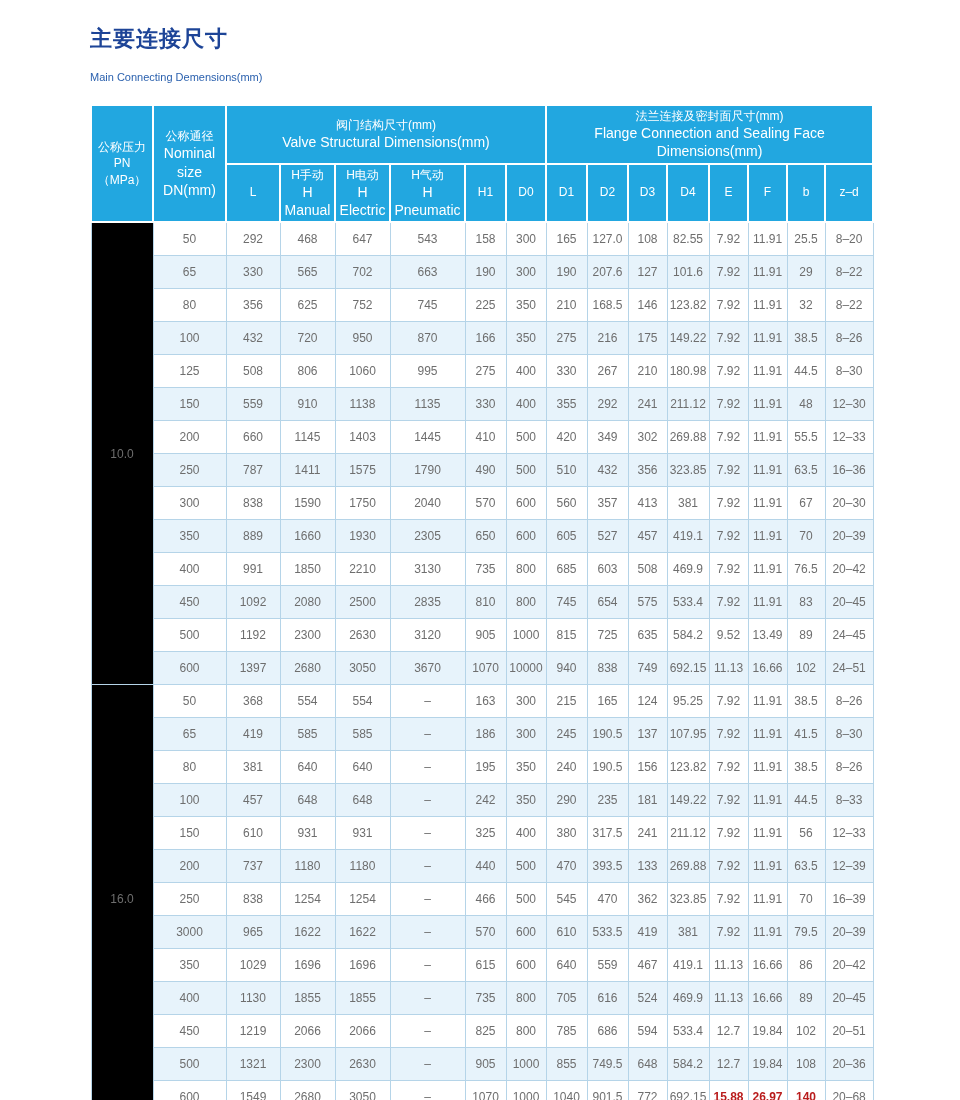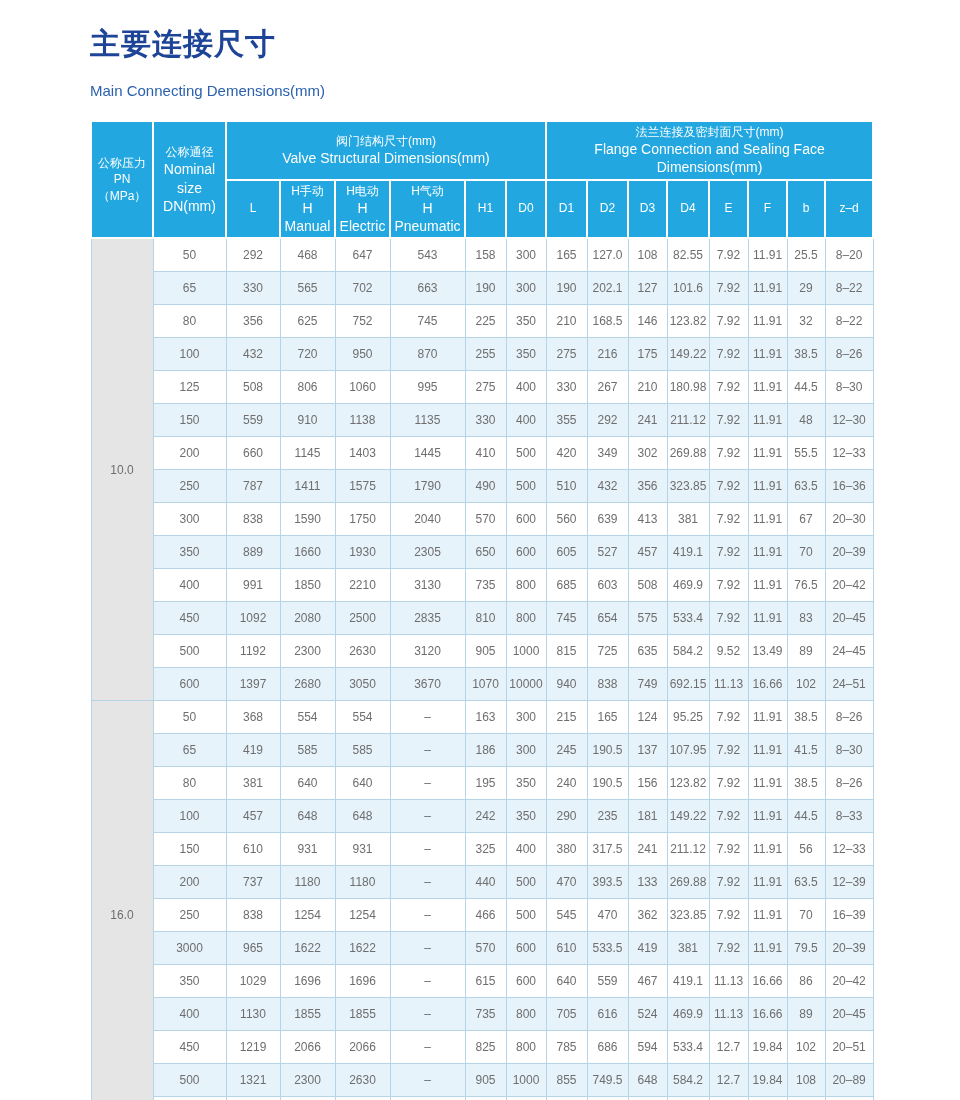--- a/index.html
+++ b/index.html
@@ -10,7 +10,7 @@
   }
   .content{padding:24px 0 0 90px;}
   .title-zh{
-    font-size:30px;font-weight:bold;color:#1d4497;
+    font-size:22px;font-weight:bold;color:#1d4497;
     letter-spacing:1px;margin:0 0 6px 0;
   }
   .title-en{

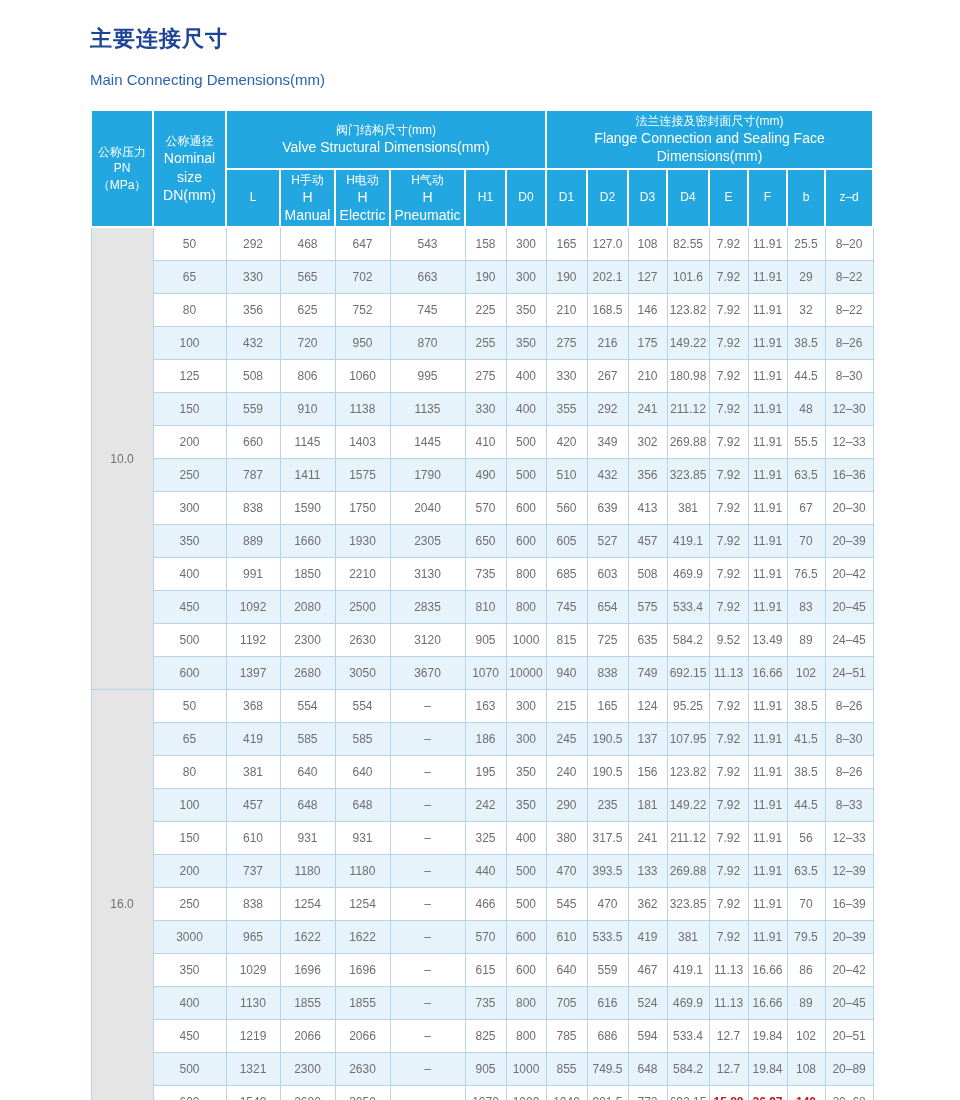--- a/index.html
+++ b/index.html
@@ -14,7 +14,7 @@
     letter-spacing:1px;margin:0 0 6px 0;
   }
   .title-en{
-    font-size:15px;color:#2b61ae;margin:17px 0 21px 0;
+    font-size:11px;color:#2b61ae;margin:17px 0 21px 0;
   }
   table.dim-table{
     border-collapse:collapse;table-layout:fixed;

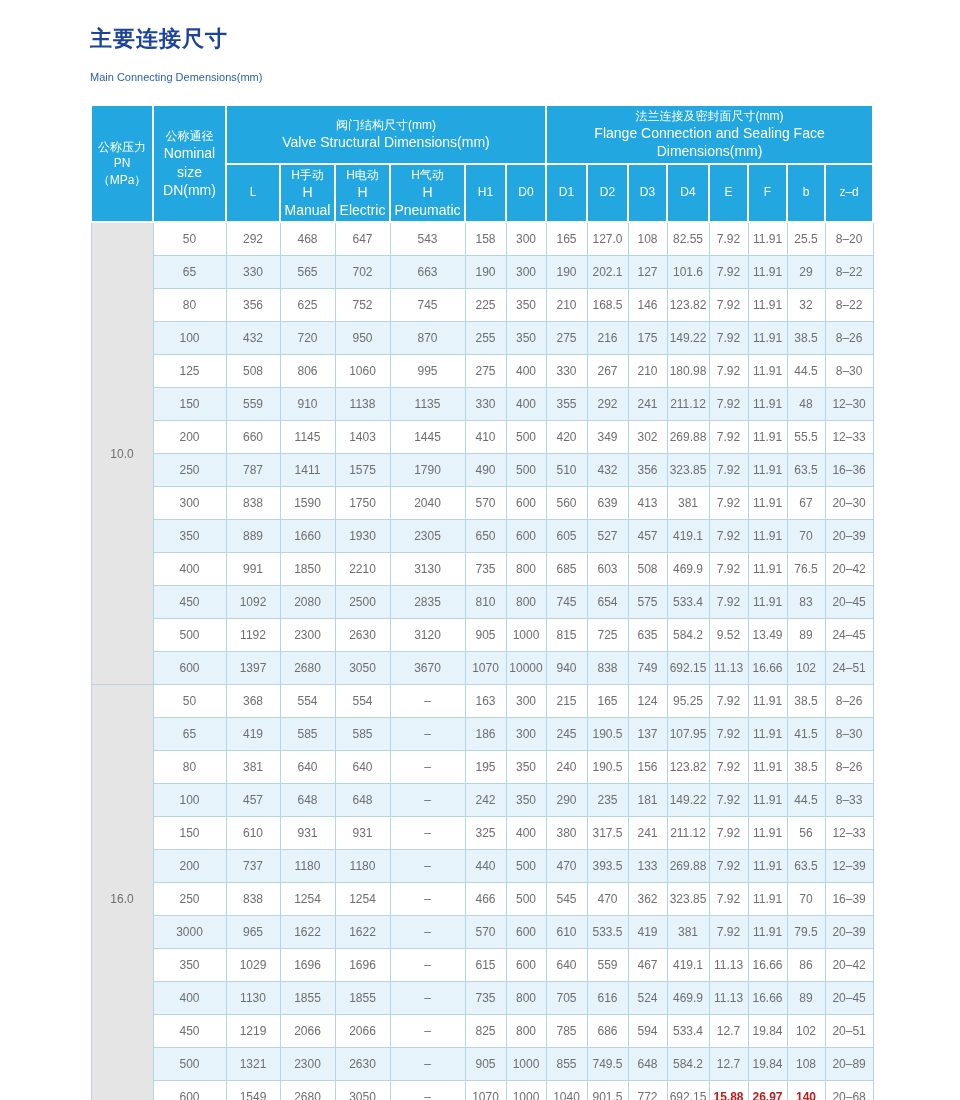--- a/index.html
+++ b/index.html
@@ -140,7 +140,7 @@
           <td>190</td>
           <td>300</td>
           <td>190</td>
-          <td>202.1</td>
+          <td>207.6</td>
           <td>127</td>
           <td>101.6</td>
           <td>7.92</td>

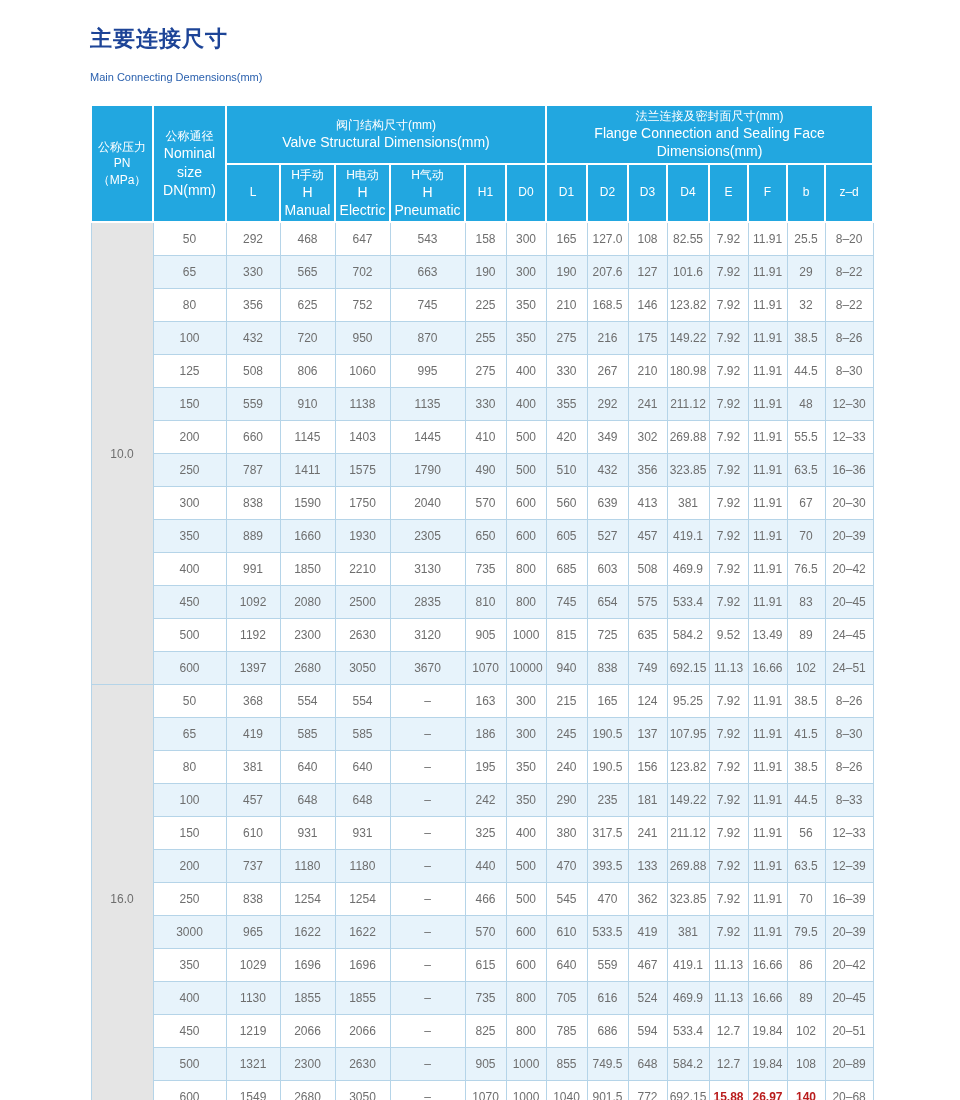--- a/index.html
+++ b/index.html
@@ -171,7 +171,7 @@
           <td>720</td>
           <td>950</td>
           <td>870</td>
-          <td>255</td>
+          <td>166</td>
           <td>350</td>
           <td>275</td>
           <td>216</td>

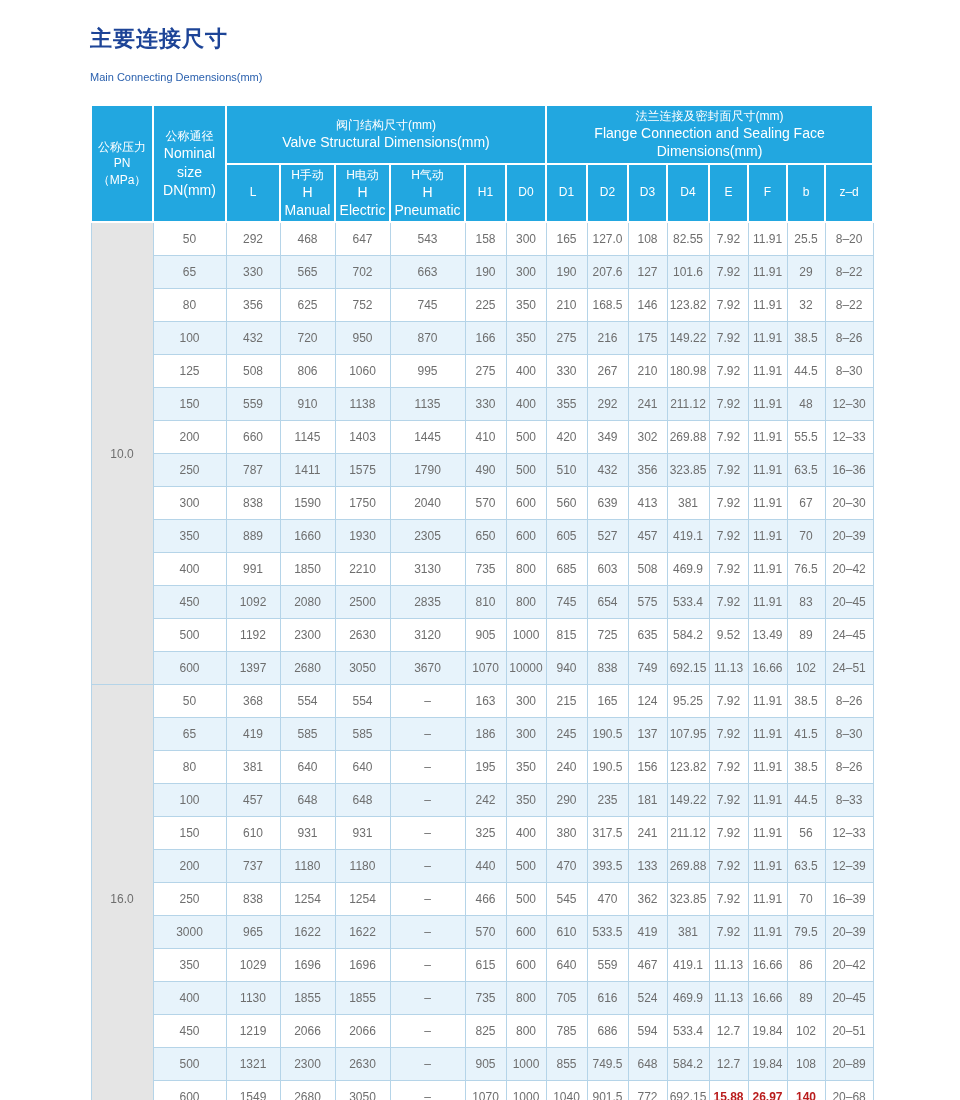--- a/index.html
+++ b/index.html
@@ -37,7 +37,7 @@
     background:#ffffff;
   }
   tbody tr.alt td{background:#e7f3fb;}
-  tbody td.pn-cell{background:#e5e5e5;font-size:12px;color:#6e6e6e;}
+  tbody td.pn-cell{background:#000000;font-size:12px;color:#6e6e6e;}
   tbody td b{color:#b91c1c;text-decoration:underline;}
 </style>
 </head>

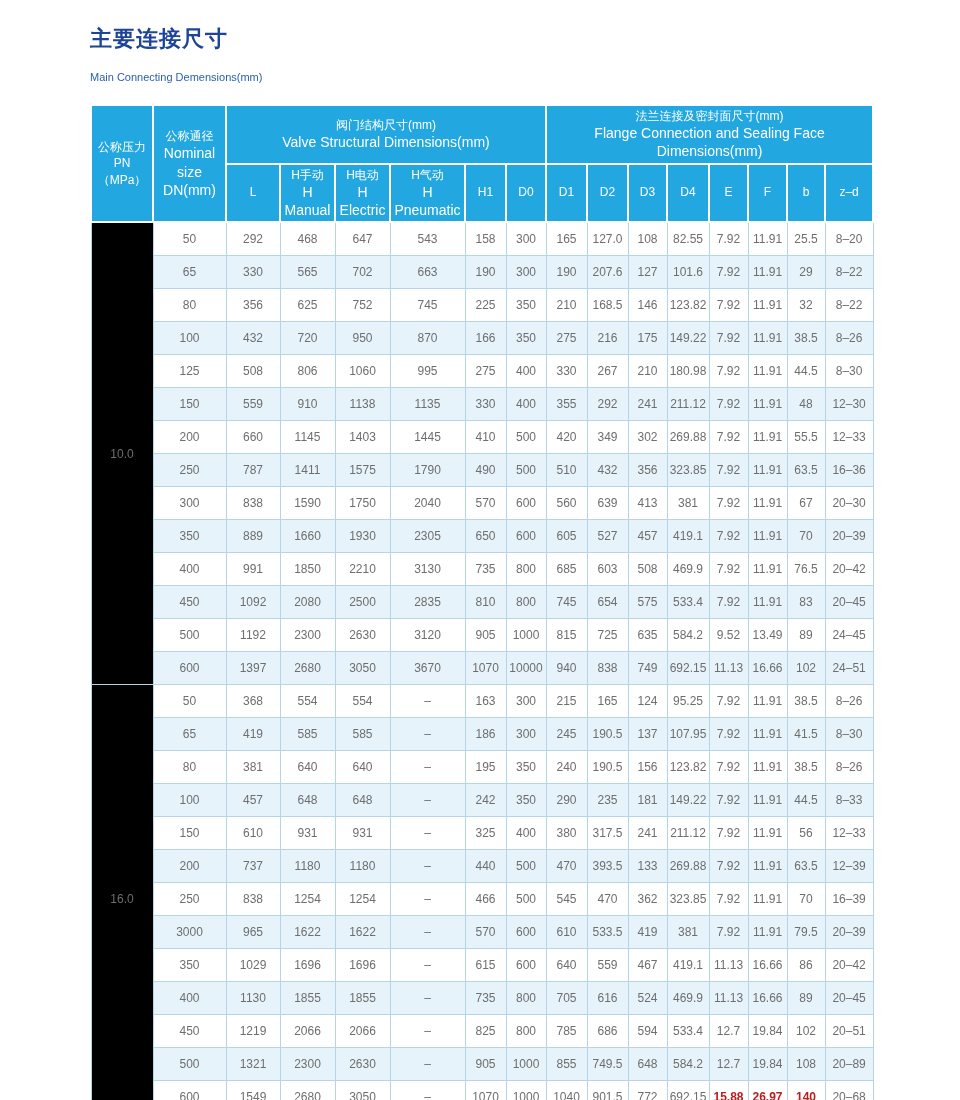--- a/index.html
+++ b/index.html
@@ -259,7 +259,7 @@
           <td>570</td>
           <td>600</td>
           <td>560</td>
-          <td>639</td>
+          <td>357</td>
           <td>413</td>
           <td>381</td>
           <td>7.92</td>

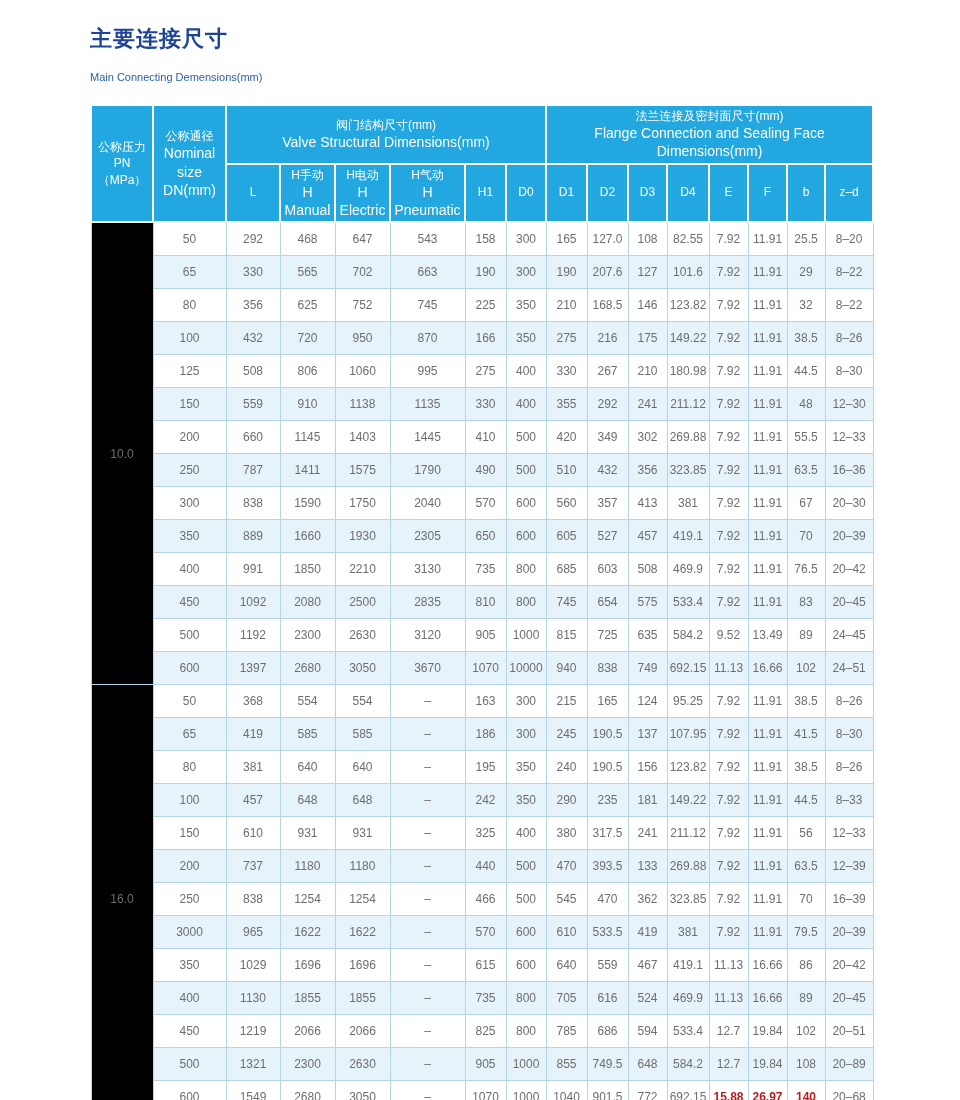--- a/index.html
+++ b/index.html
@@ -555,7 +555,7 @@
           <td>12.7</td>
           <td>19.84</td>
           <td>108</td>
-          <td>20–89</td>
+          <td>20–36</td>
         </tr>
         <tr>
           <td>600</td>

